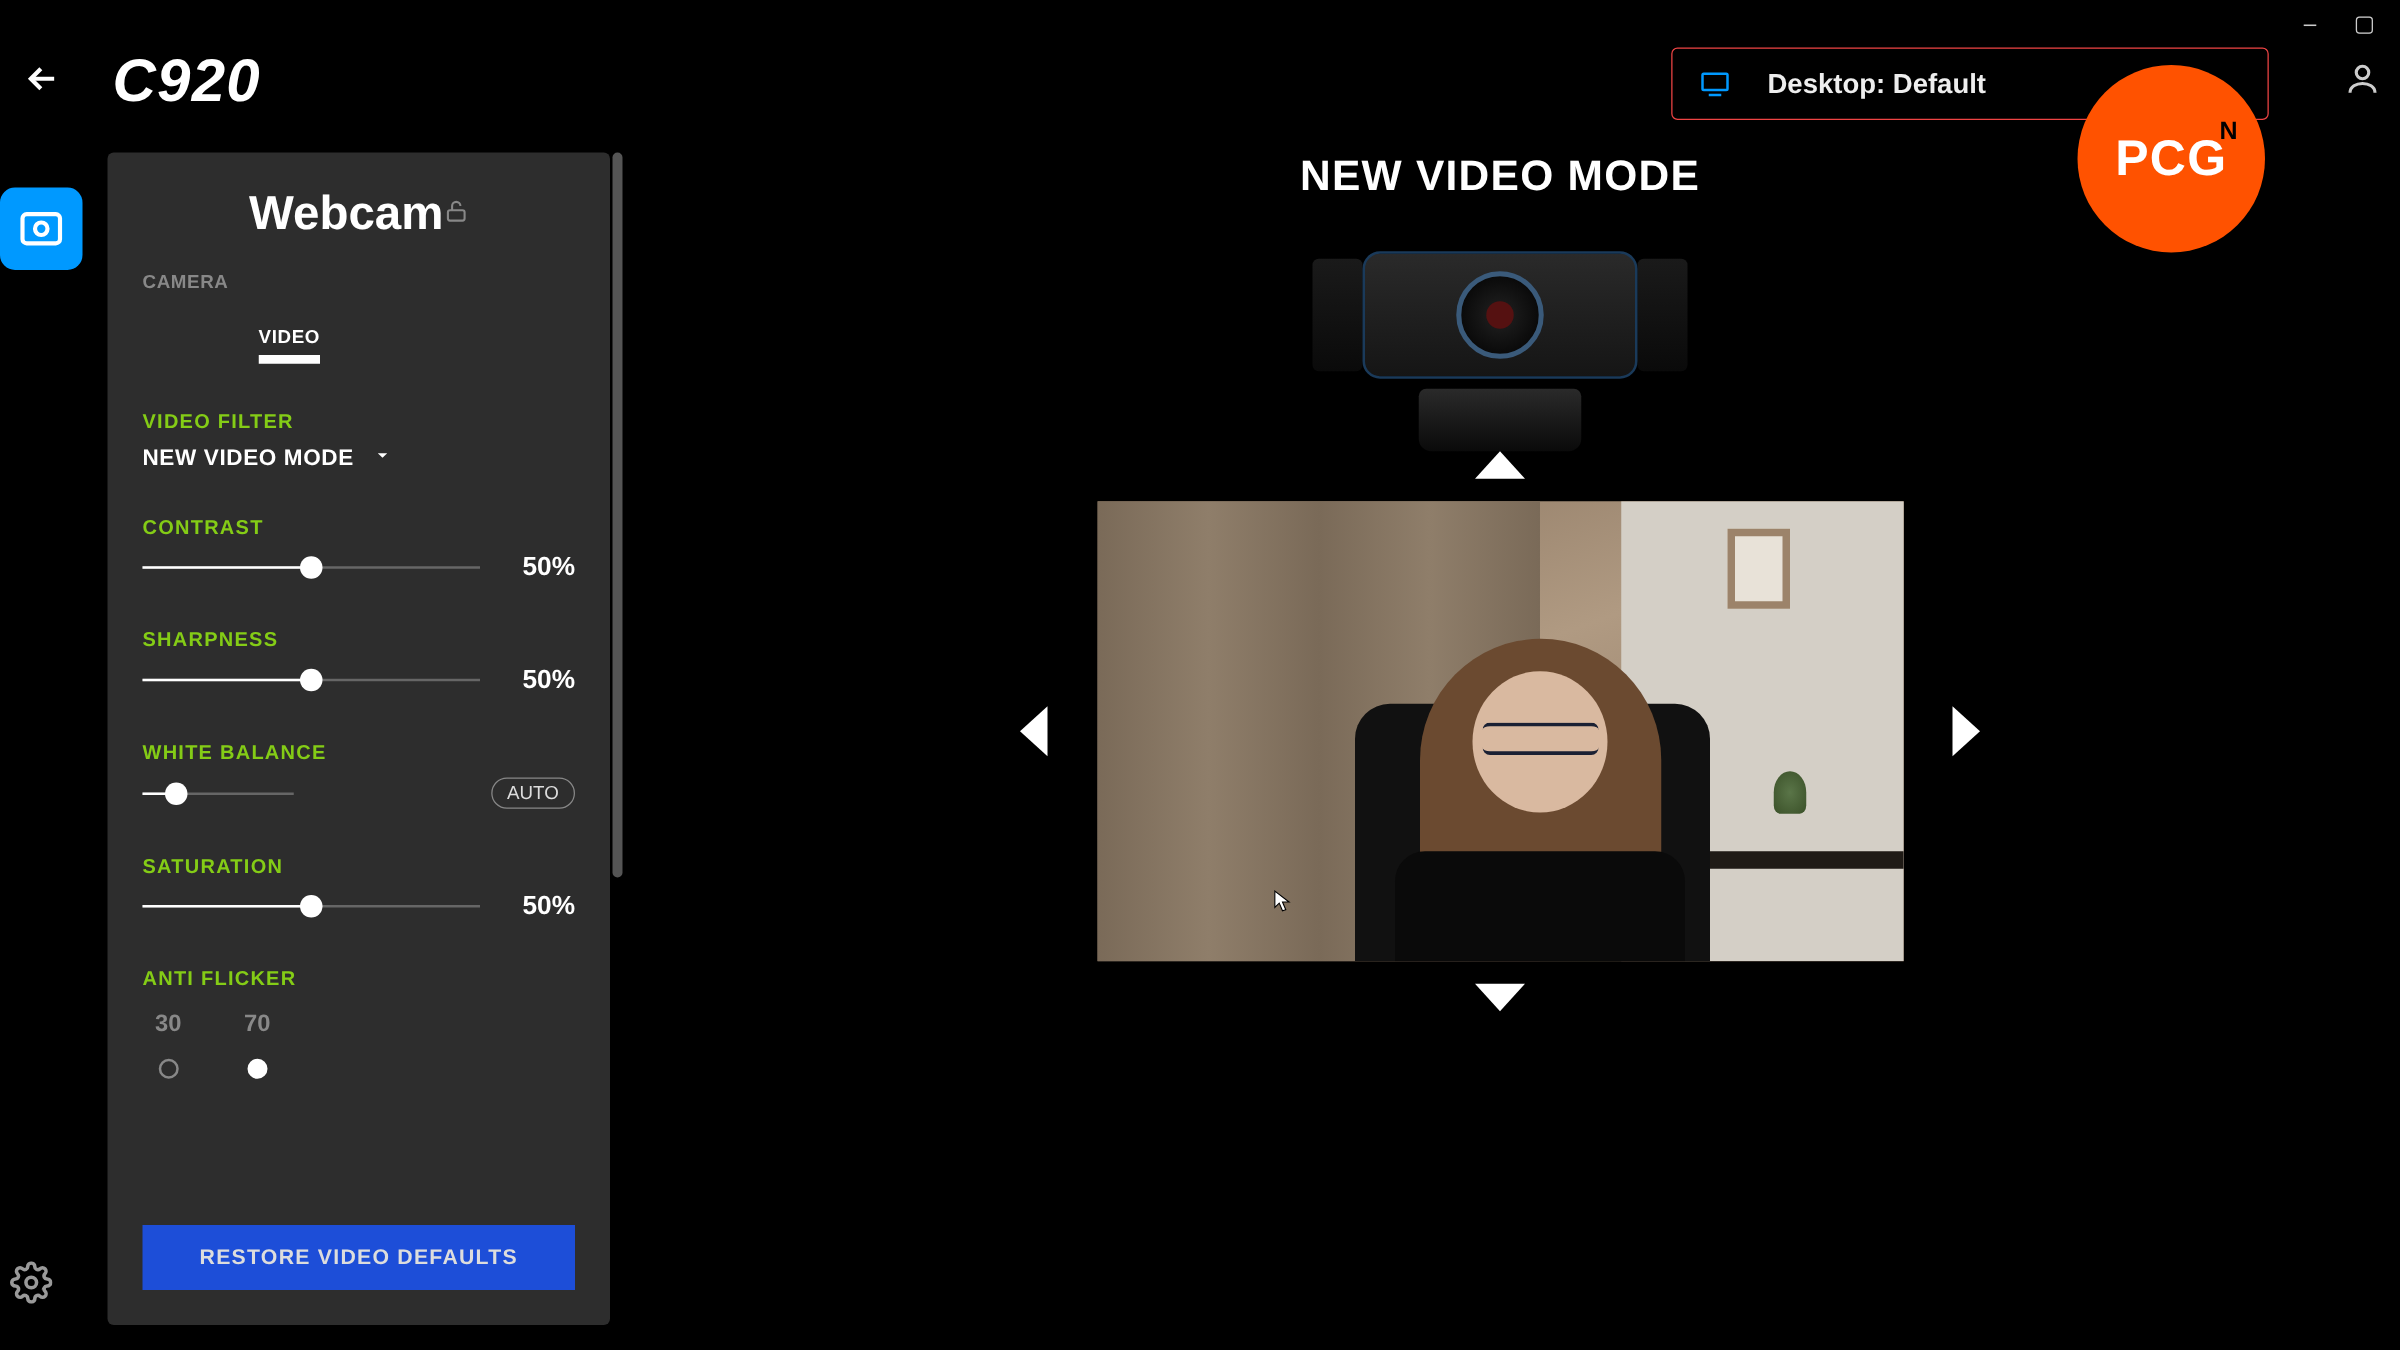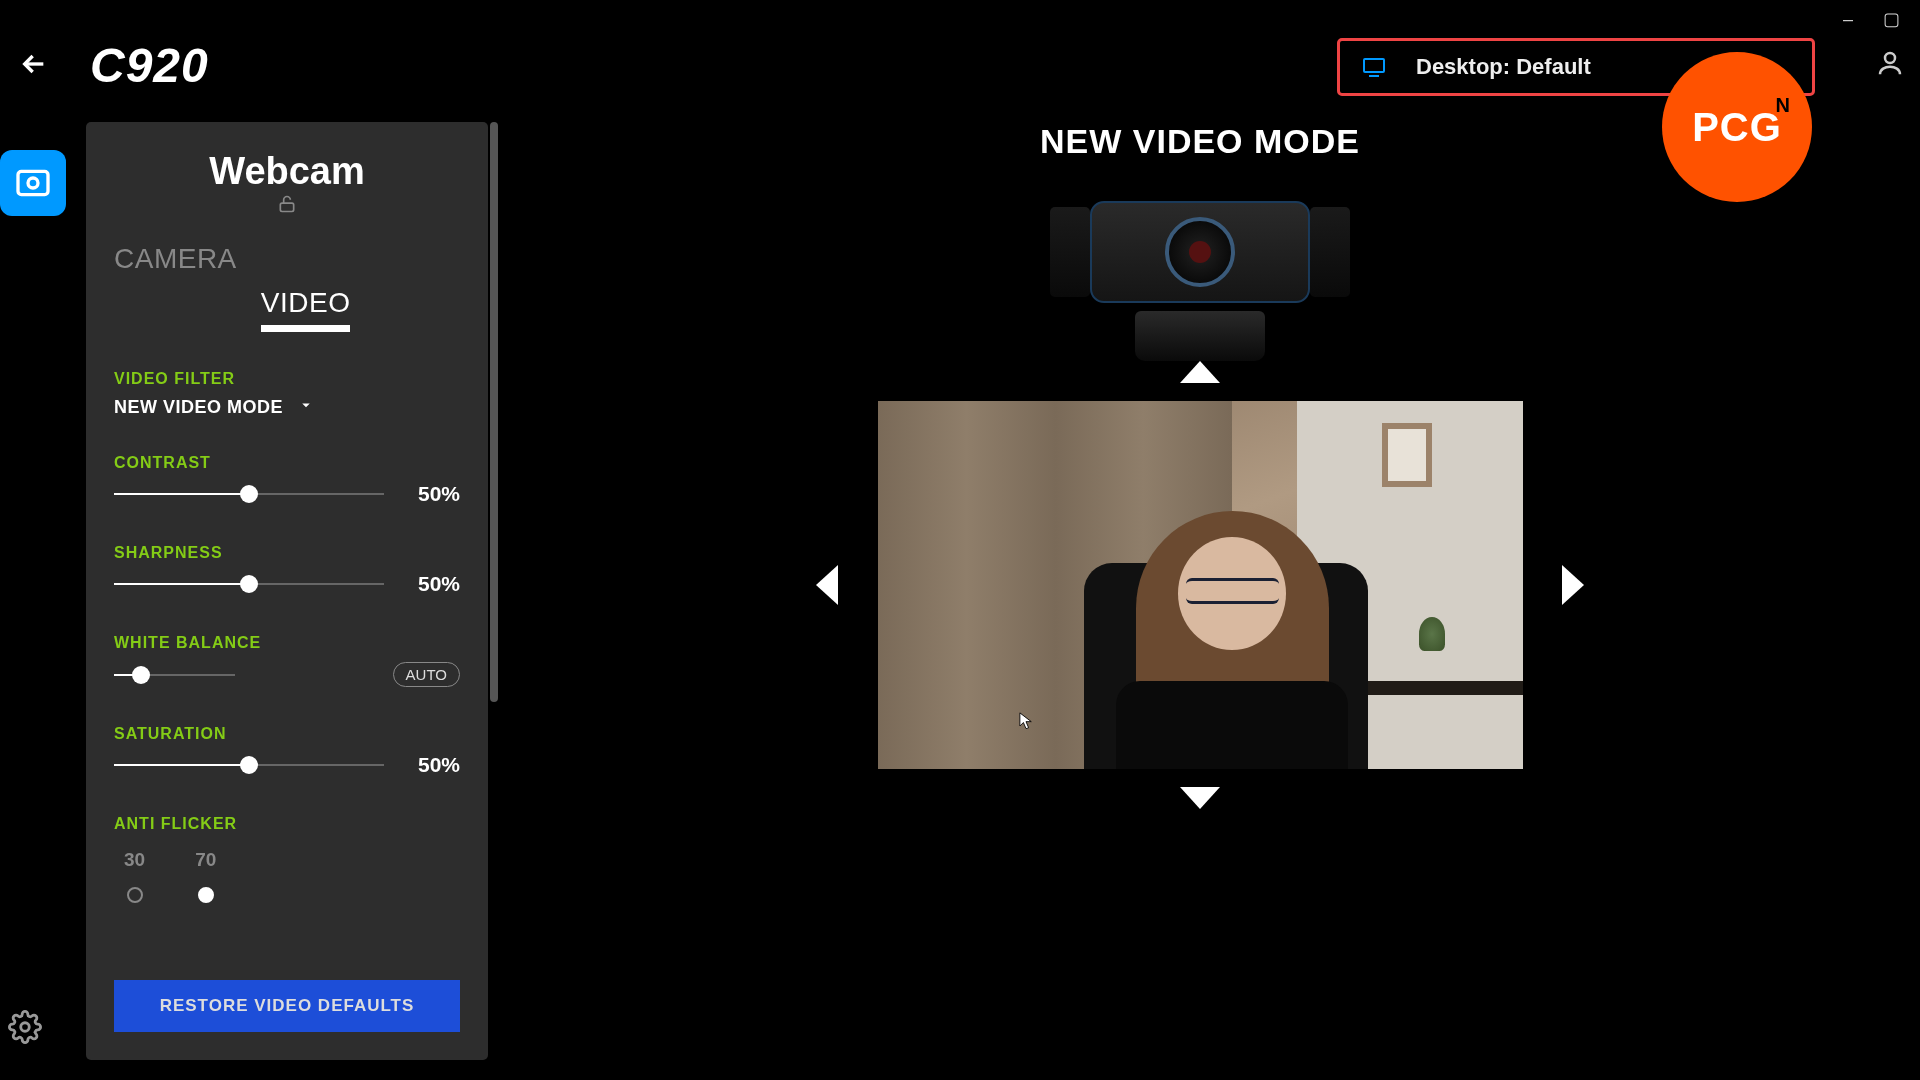--- a/index.html
+++ b/index.html
@@ -14,7 +14,7 @@
 .back-btn { color: #fff; margin-right: 40px; cursor: pointer; }
 .back-btn svg { width: 32px; height: 32px; }
 .app-title { font-size: 48px; font-weight: 800; letter-spacing: 1px; font-style: italic; }
-.desktop-selector { position: absolute; right: 105px; top: 38px; width: 478px; height: 58px; border: 3px solid #ef4444; border-radius: 5px; display: flex; align-items: center; padding: 0 22px; cursor: pointer; }
+.desktop-selector { position: absolute; right: 105px; top: 38px; width: 478px; height: 58px; border: 1px solid #ef4444; border-radius: 5px; display: flex; align-items: center; padding: 0 22px; cursor: pointer; }
 .desktop-selector .monitor-icon { width: 24px; height: 24px; margin-right: 30px; color: #0099ff; }
 .desktop-selector-label { font-size: 22px; font-weight: 700; color: #eee; }
 .user-icon { position: absolute; right: 15px; top: 48px; color: #ccc; cursor: pointer; }

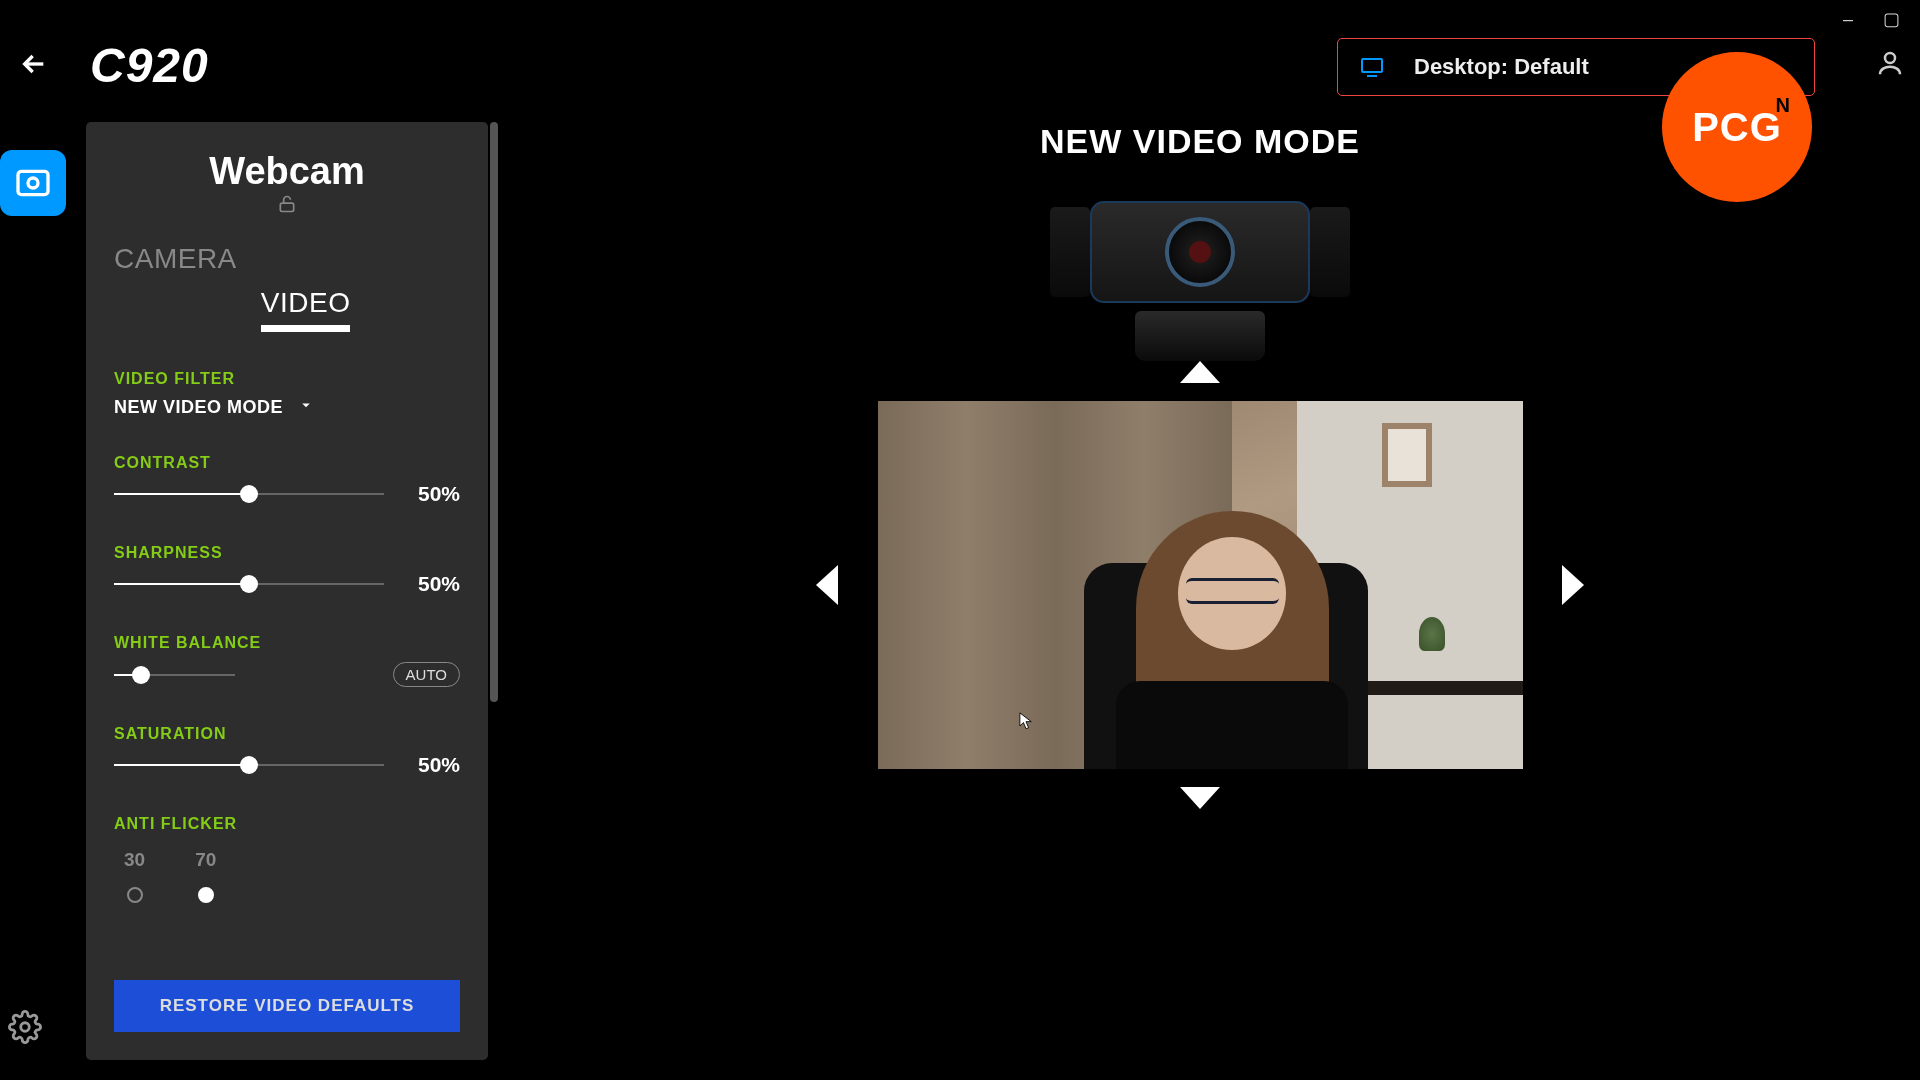--- a/index.html
+++ b/index.html
@@ -38,7 +38,7 @@
 .scrollbar-track { width: 14px; background: transparent; position: relative; }
 .scrollbar-thumb { position: absolute; top: 0; left: 2px; width: 8px; height: 580px; background: #555; border-radius: 4px; }
 
-.panel-head { display: flex; justify-content: flex-start; align-items: center; margin-bottom: 24px; flex-direction: column; }
+.panel-head { display: flex; justify-content: center; align-items: center; margin-bottom: 24px; }
 .panel-title { font-size: 38px; font-weight: 700; }
 .lock-icon { color: #888; }
 

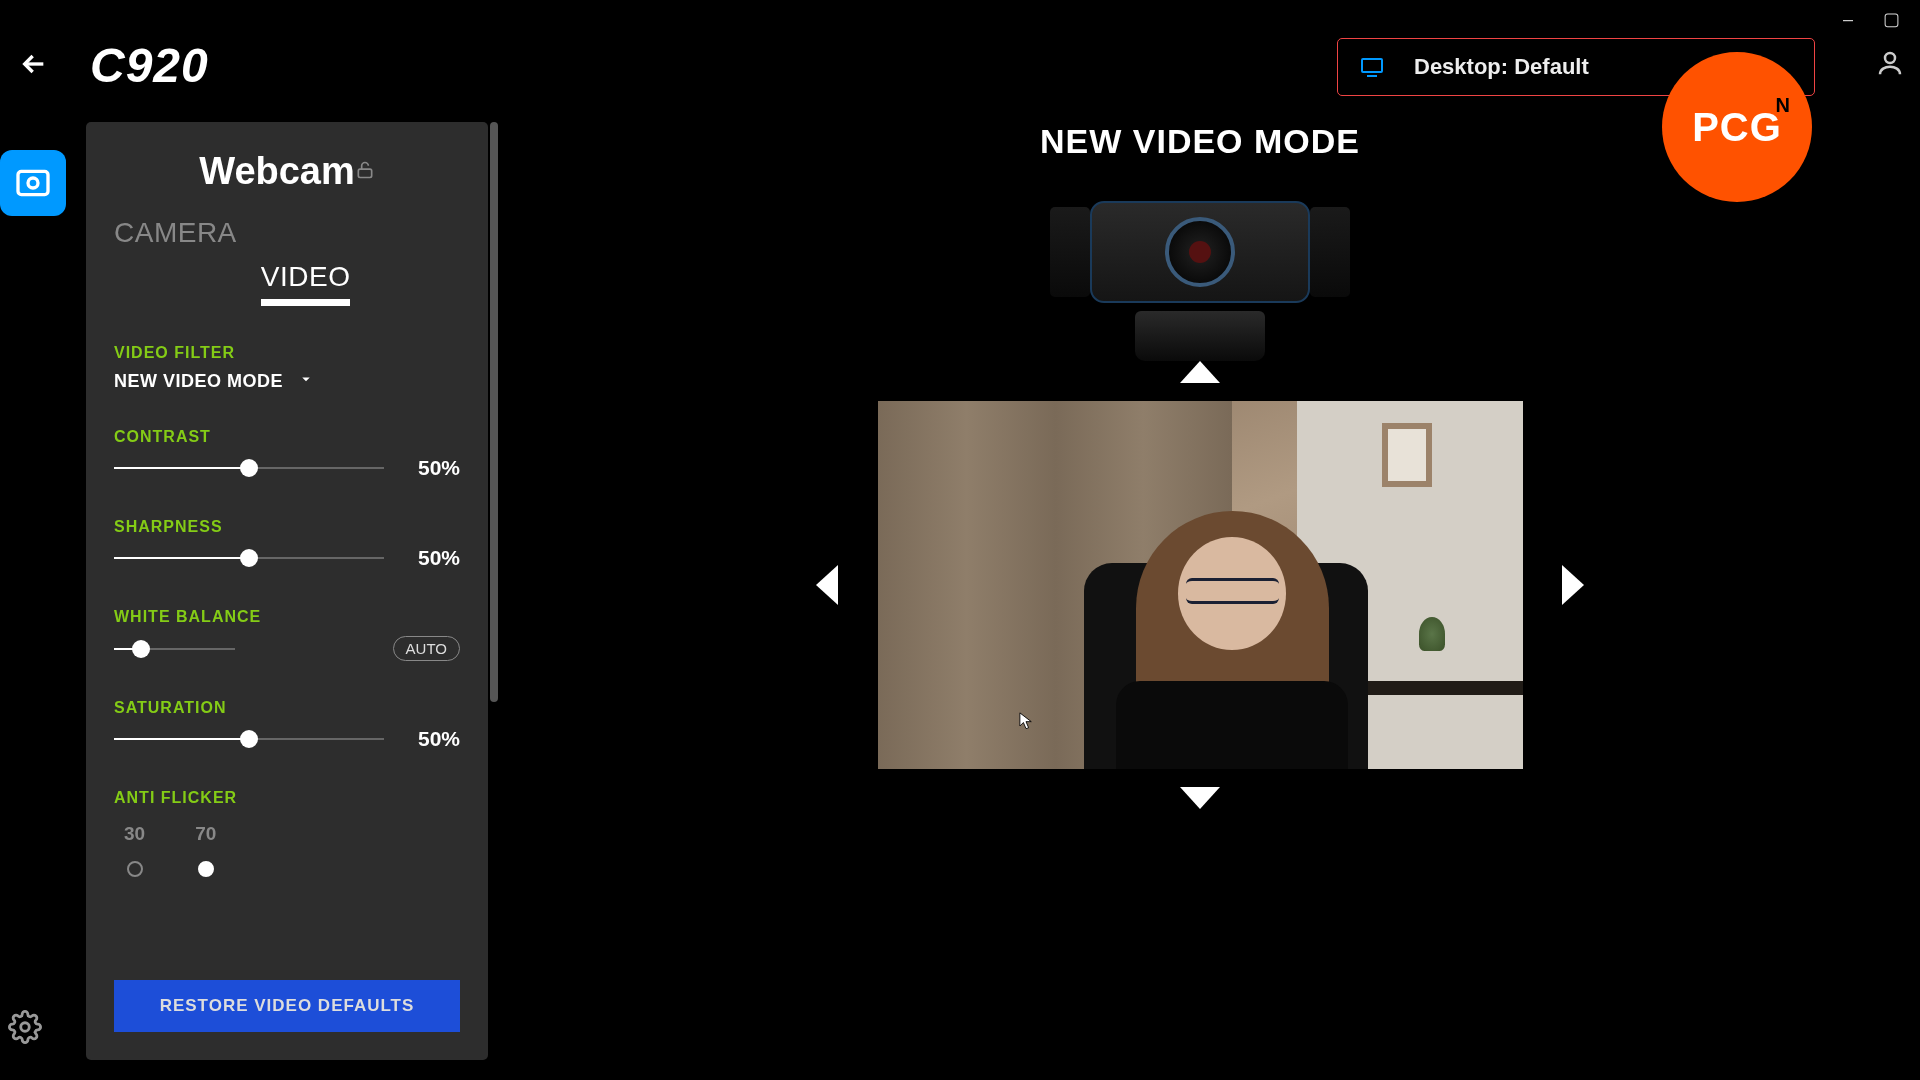--- a/index.html
+++ b/index.html
@@ -44,7 +44,7 @@
 
 
 .tabs { display: flex; gap: 24px; margin-bottom: 38px; }
-.tab { font-size: 28px; font-weight: 400; letter-spacing: 0.5px; color: #888; padding-bottom: 6px; cursor: pointer; }
+.tab { font-size: 15px; font-weight: 700; letter-spacing: 0.5px; color: #888; padding-bottom: 6px; cursor: pointer; }
 .tab.active { color: #fff; border-bottom: 7px solid #ffffff; margin-top: 44px; }
 
 

